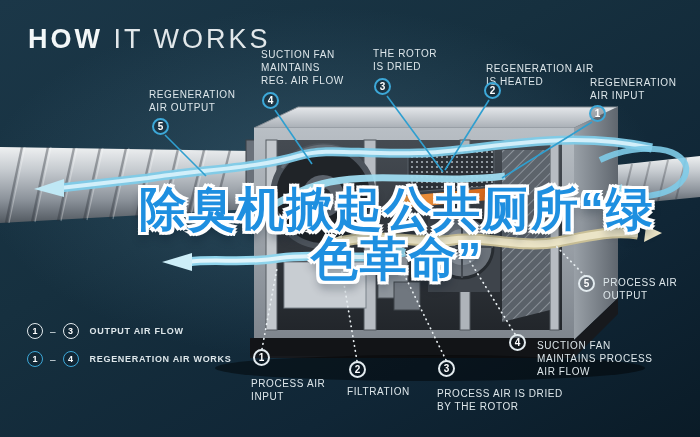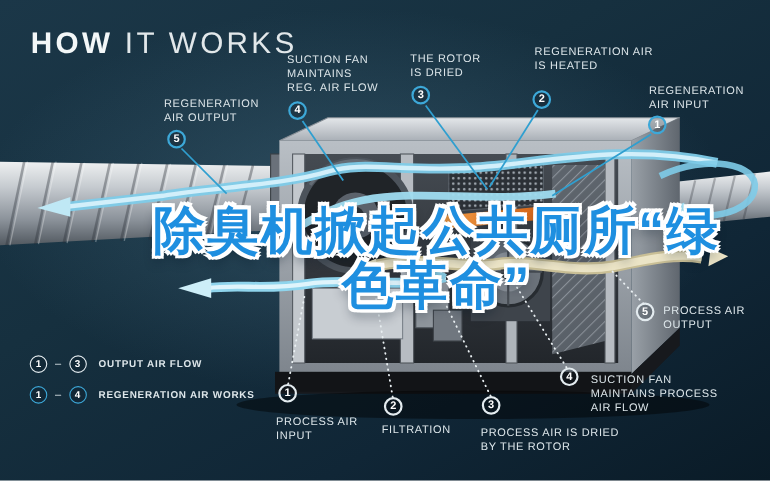--- a/index.html
+++ b/index.html
@@ -211,7 +211,7 @@
 IS DRIED</div>
 <div class="abs num" style="left:374px;top:78px;">3</div>
 
-<div class="abs callout" style="left:486px;top:42px;">REGENERATION AIR
+<div class="abs callout" style="left:486px;top:63px;">REGENERATION AIR
 IS HEATED</div>
 <div class="abs num" style="left:484px;top:82px;">2</div>
 

